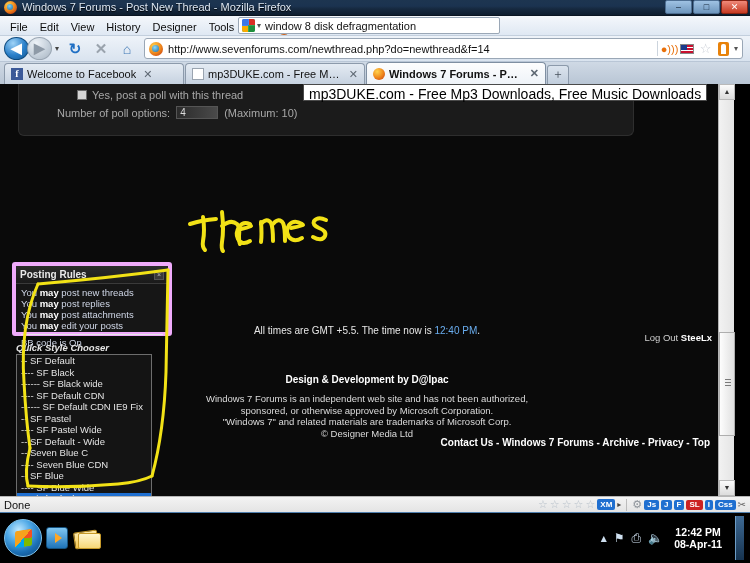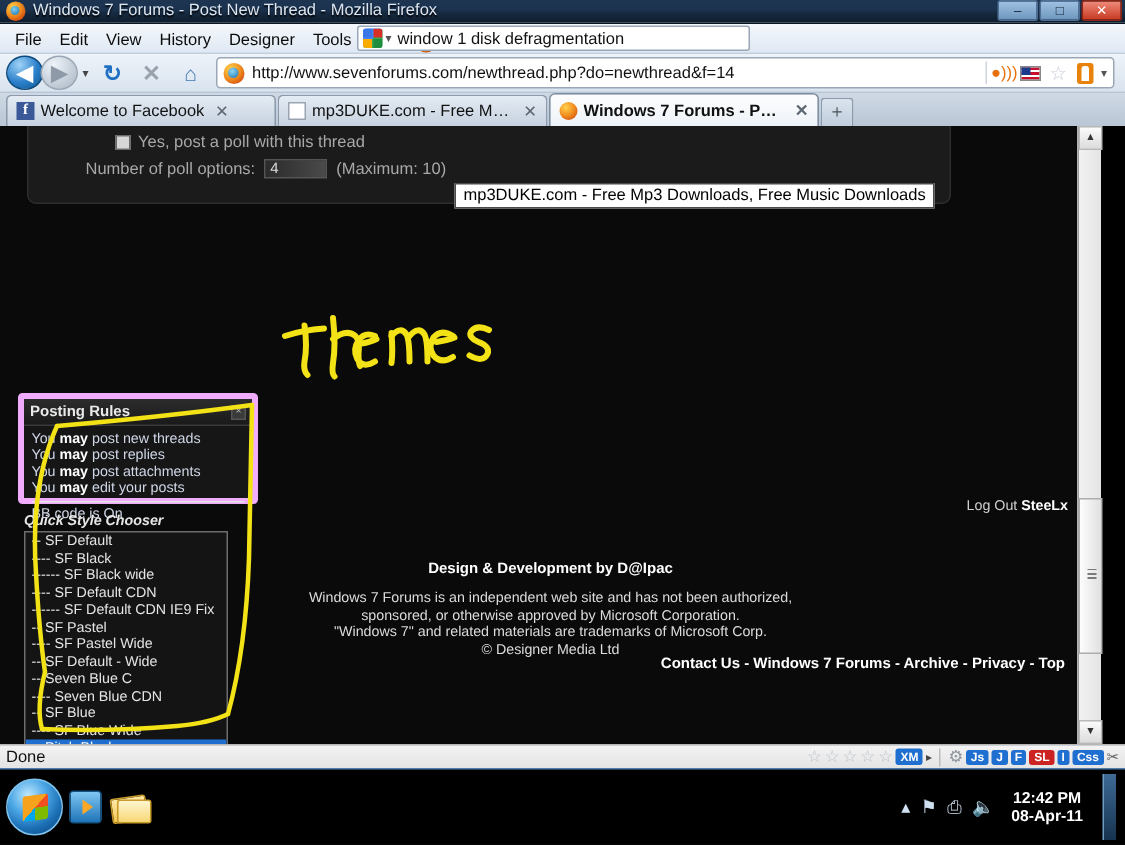--- a/index.html
+++ b/index.html
@@ -276,7 +276,7 @@
           <b></b>
         </div>
       <span id="search-caret">▾</span>
-      <span id="search-text">window 1 disk defragmentation</span>
+      <span id="search-text">window 8 disk defragmentation</span>
     </div>
   </div>
 

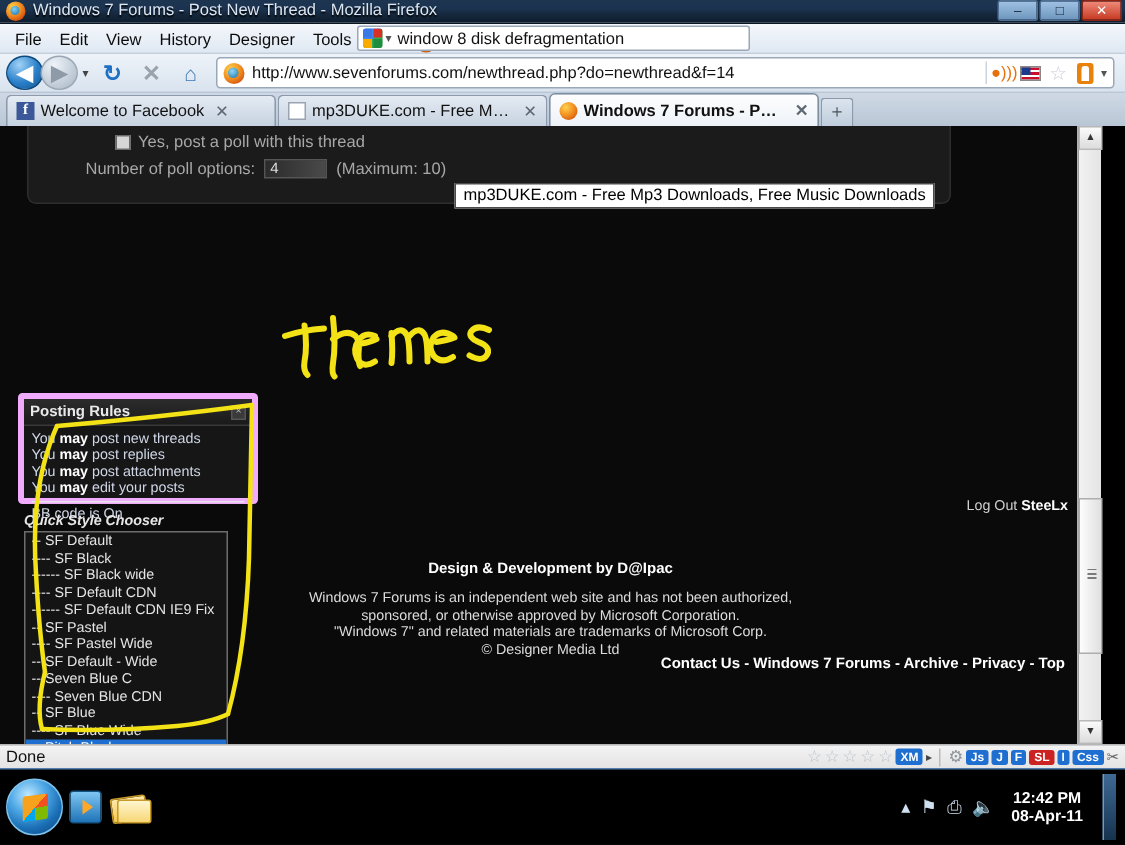--- a/index.html
+++ b/index.html
@@ -136,8 +136,8 @@
 
   
   #tooltip { position:absolute; left:303px; top:84px; height:17px; background:#fff;
-    border:1px solid #4a4a4a; color:#000; font-size:11px; padding:1px 5px;
-    white-space:nowrap; z-index:40;margin-top:38px; }
+    border:1px solid #4a4a4a; color:#000; font-size:14px; padding:1px 5px;
+    white-space:nowrap; z-index:40; }
 
   
   #posting-rules { position:absolute; left:12px; top:178px; width:160px; height:74px;

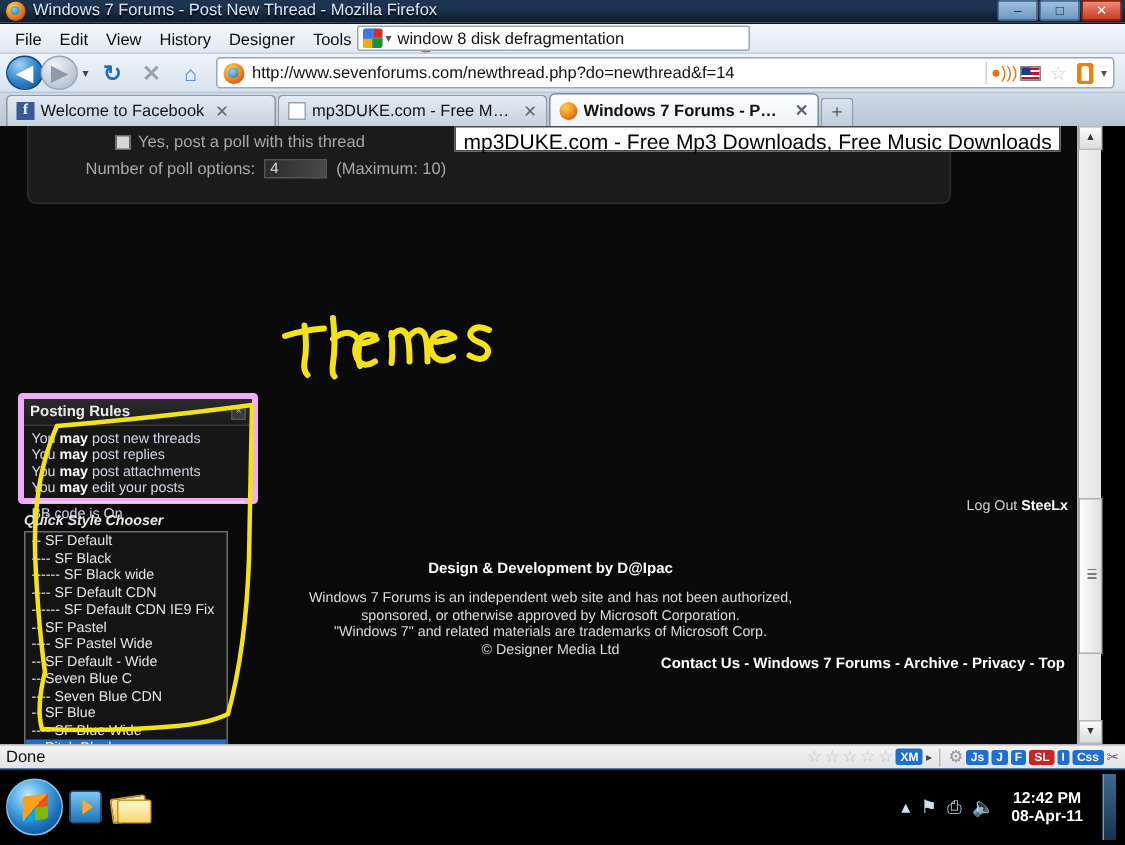--- a/index.html
+++ b/index.html
@@ -375,6 +375,9 @@
 
       </div>
 
+      <div id="times">
+        <span>All times are GMT +5.5. The time now is </span><span class="t">12:40 PM</span><span>.</span>
+      </div>
       <div id="logout">
         <span>Log Out</span>
         <b>SteeLx</b>

